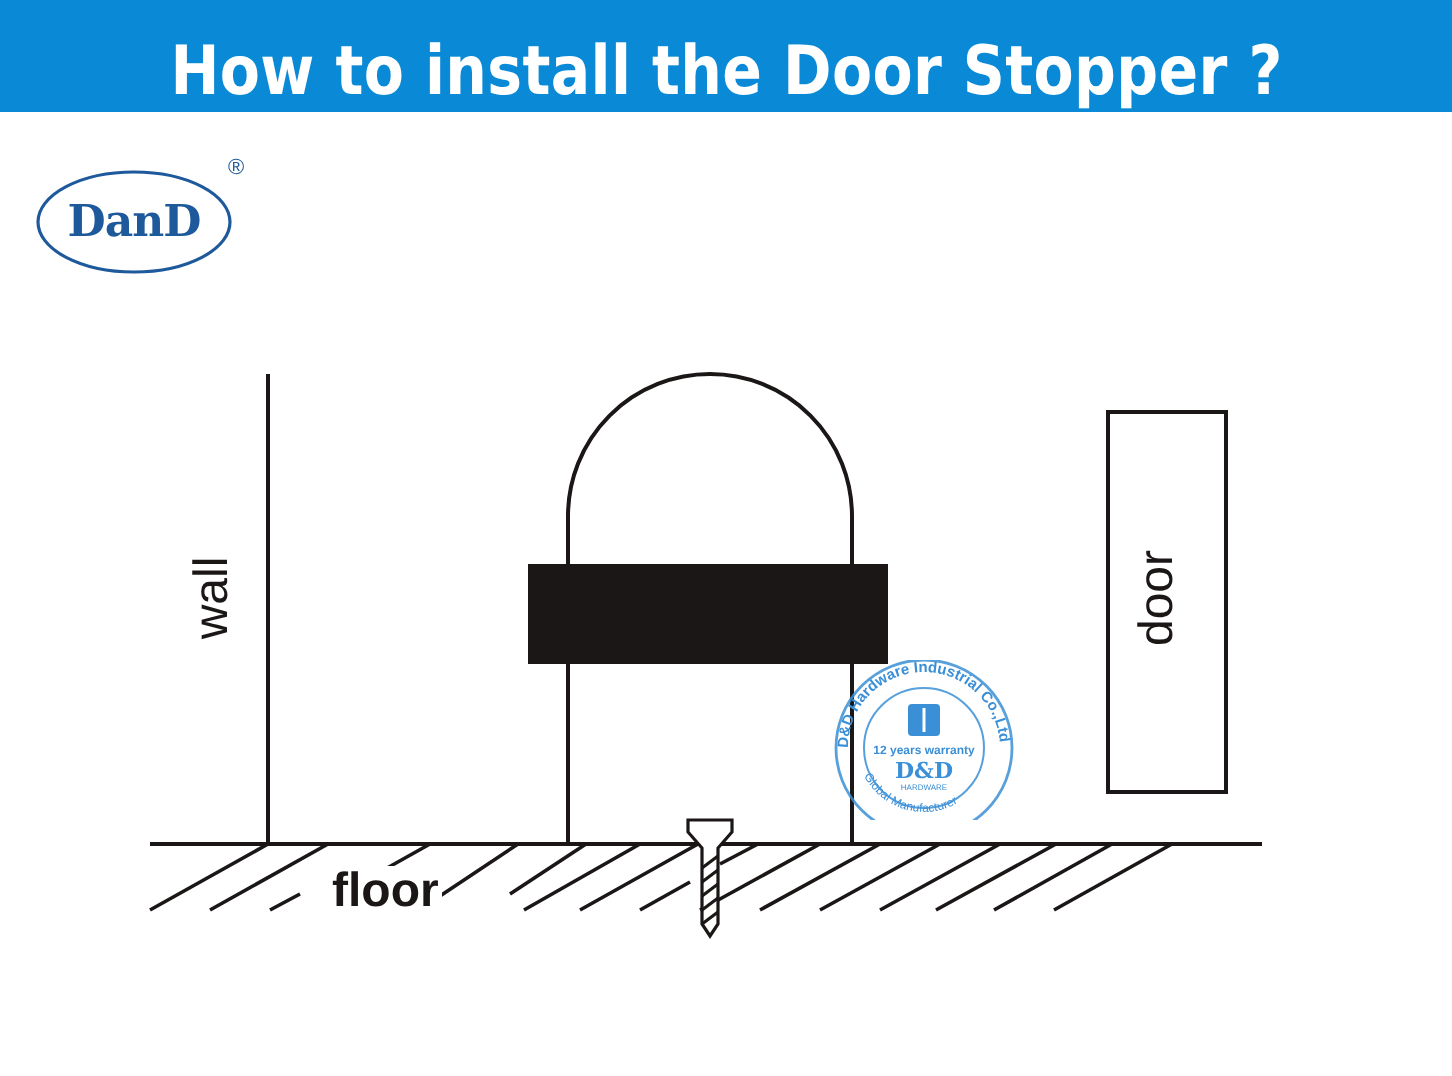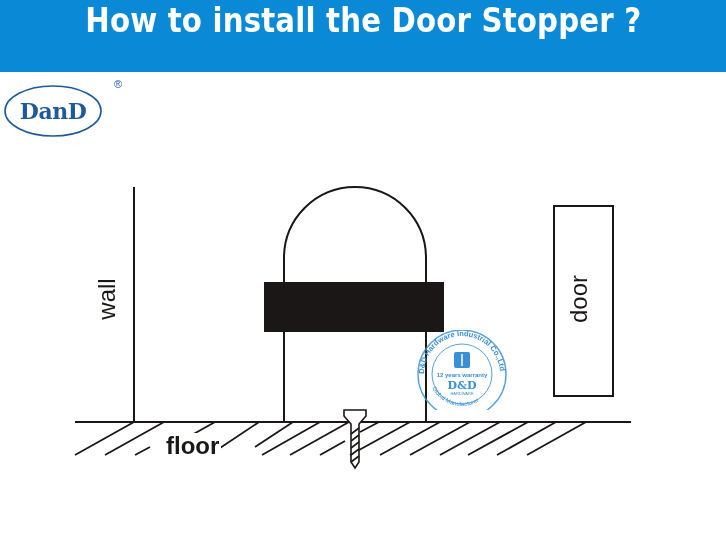--- a/index.html
+++ b/index.html
@@ -9,9 +9,9 @@
       font-family: "Liberation Sans", sans-serif;
     }
     .banner {
-      position: absolute; left: 0; top: 0; width: 726px; height: 72px;
+      position: absolute; left: 0; top: 0; width: 726px; height: 56px;
       background: #0a8ad6;
-      display: flex; align-items: flex-start; justify-content: center;
+      display: flex; align-items: flex-end; justify-content: center;
     }
     .banner-title {
       color: #ffffff; font-weight: bold; font-size: 34px;

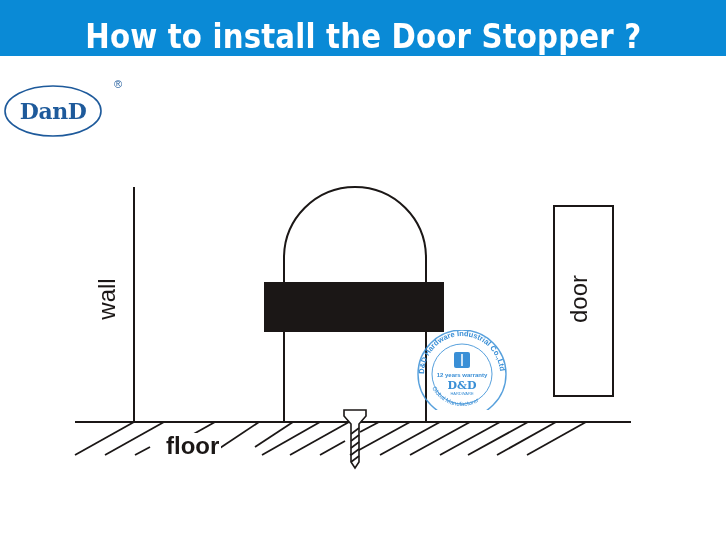--- a/index.html
+++ b/index.html
@@ -21,7 +21,7 @@
       white-space: nowrap;
     }
     .logo {
-      position: absolute; left: 3px; top: 84px; width: 100px; height: 54px;
+      position: absolute; left: 17px; top: 84px; width: 100px; height: 54px;
     }
     .logo-text {
       position: absolute; left: 0; top: 0; width: 100px; height: 54px;

